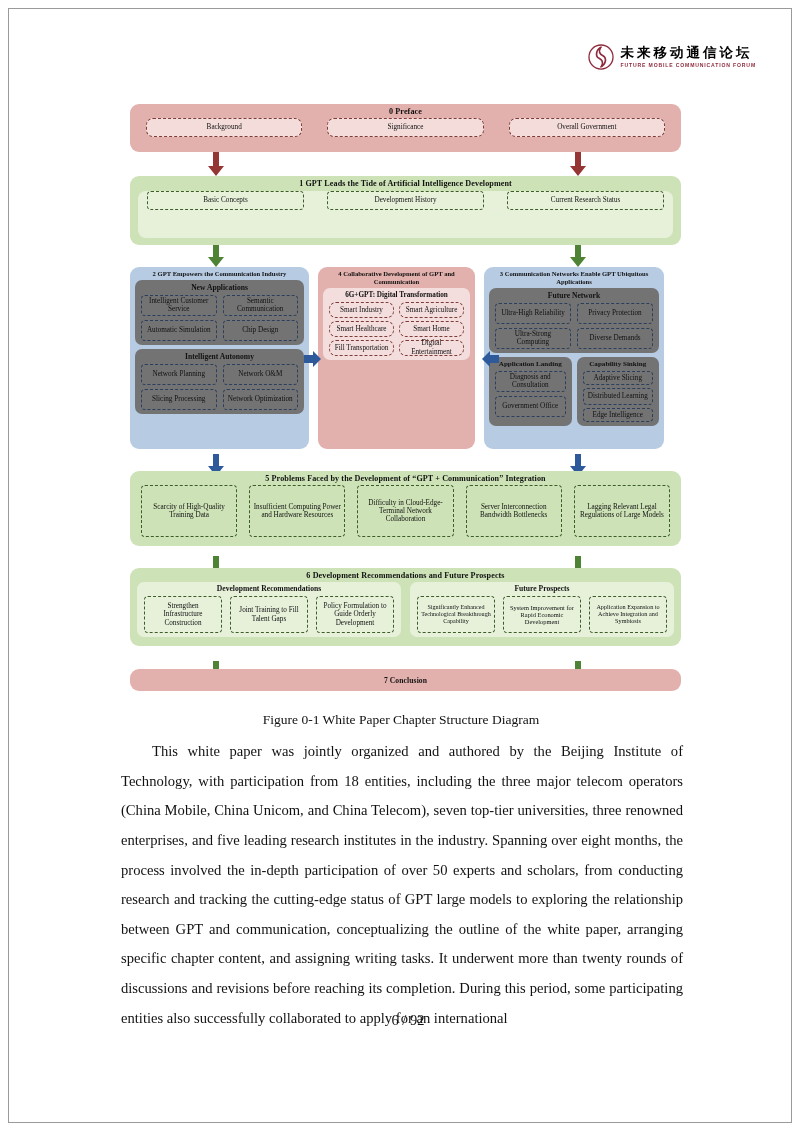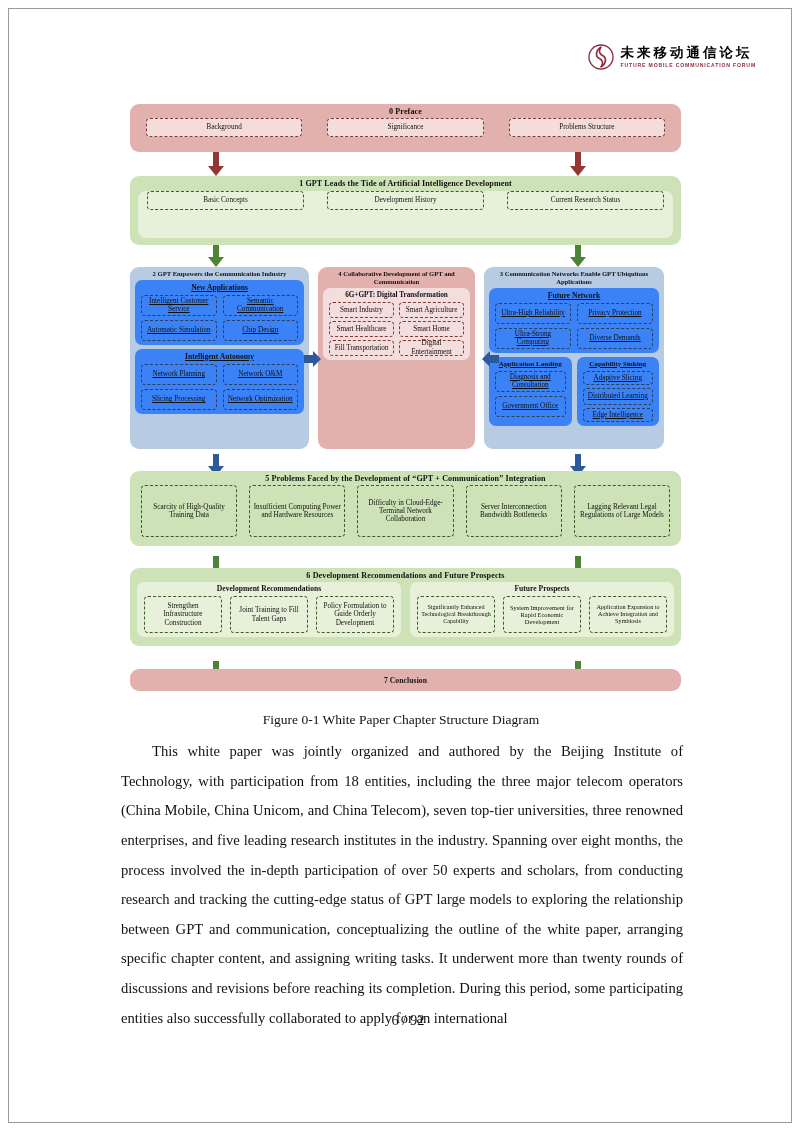--- a/index.html
+++ b/index.html
@@ -48,7 +48,7 @@
     display:flex;align-items:center;justify-content:center;text-align:center;
     font-size:7.2px;line-height:1.12;padding:1px 2px;background:transparent;
   }
-  .dbox.pinkb{border-color:#7d3c38;}
+  .dbox.pinkb{border-color:#7d3c38;border-radius:7px;}
   .dbox.greenb{border-color:#3c5c28;}
   .dbox.blueb{border-color:#2a3f5e;}
 

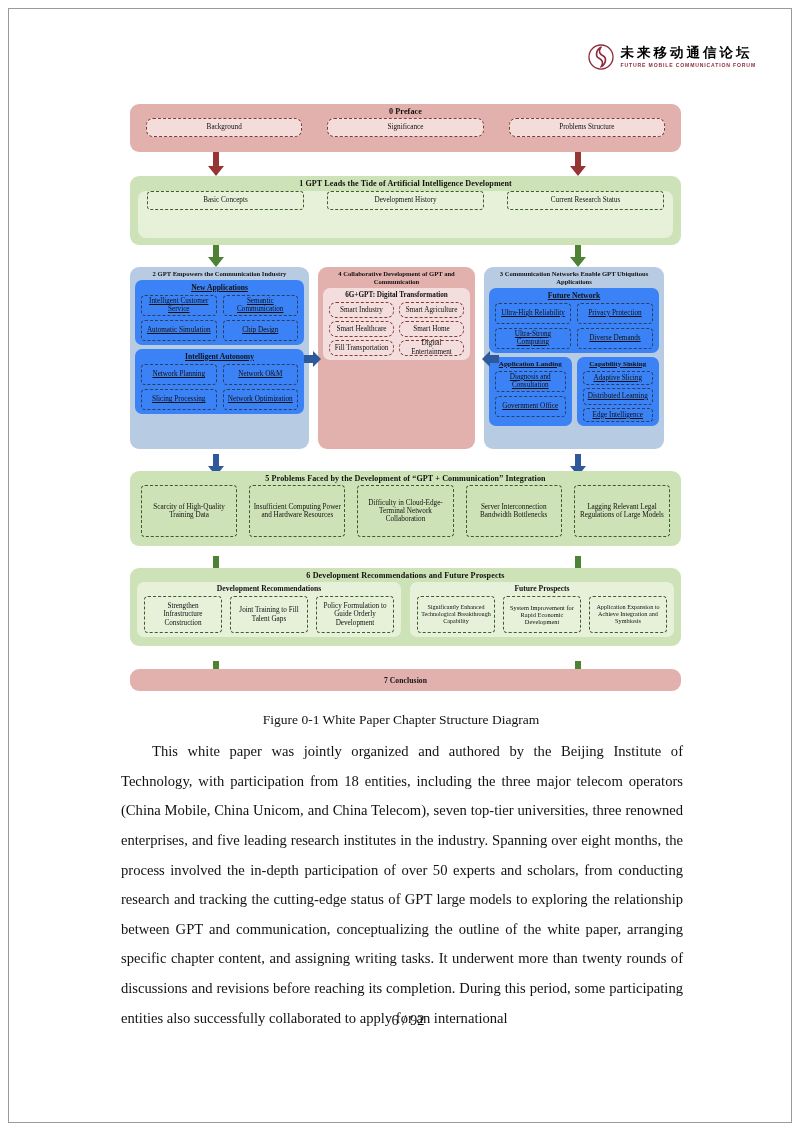--- a/index.html
+++ b/index.html
@@ -144,7 +144,7 @@
     <div class="slots">
       <div class="dbox pinkb">Background</div>
       <div class="dbox pinkb">Significance</div>
-      <div class="dbox pinkb">Problems Structure</div>
+      <div class="dbox pinkb">Overall Government</div>
     </div>
   </div>
 

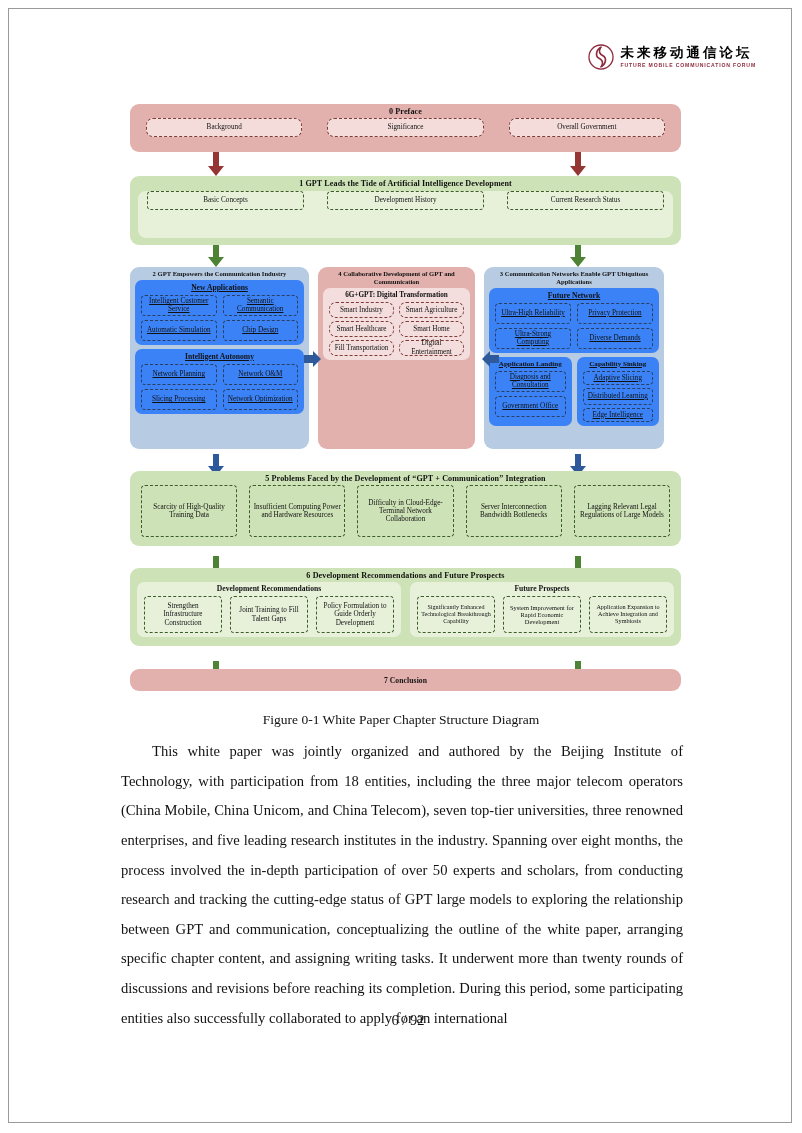--- a/index.html
+++ b/index.html
@@ -41,7 +41,7 @@
   .blue{background:#b7cbe3;}
   .sub-pink{background:#f4dedd;}
   .sub-green{background:#e7f1da;}
-  .sub-blue{background:#3b82f6;text-decoration:underline;}
+  .sub-blue{background:#737373;}
 
   .dbox{
     border:1px dashed #444;border-radius:4px;box-sizing:border-box;

